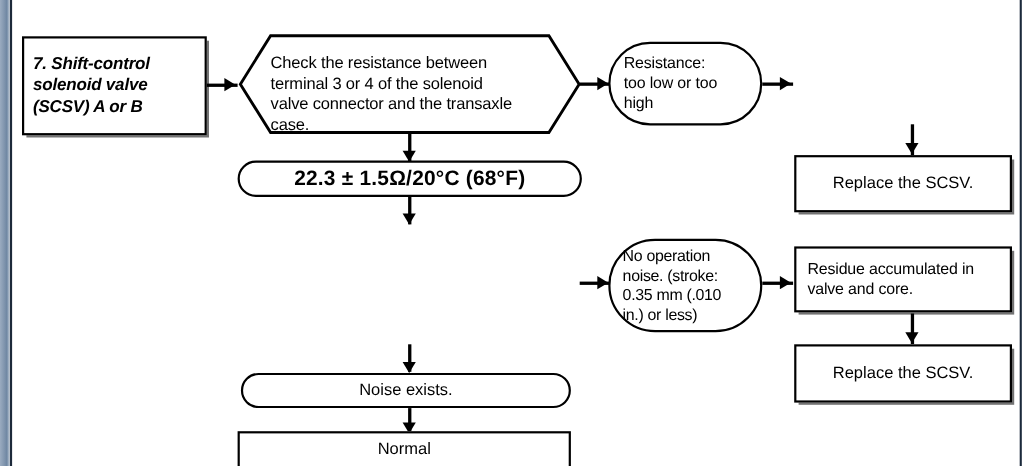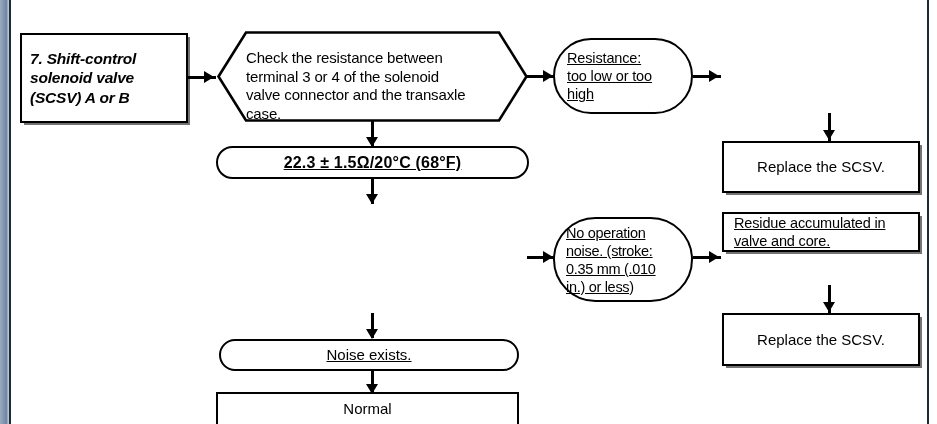--- a/index.html
+++ b/index.html
@@ -68,7 +68,6 @@
     border: 2.5px solid #000;
     background: #fff;
     border-radius: 999px;
-    text-decoration: underline;
   }
 
   

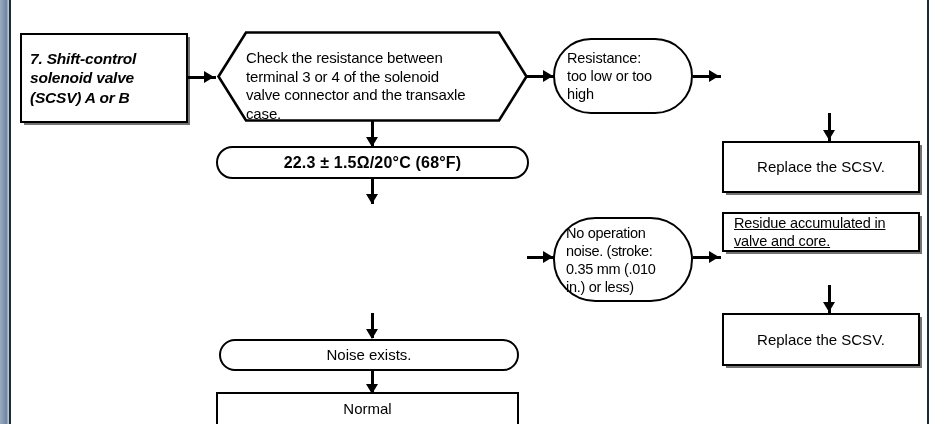--- a/index.html
+++ b/index.html
@@ -164,7 +164,7 @@
   <div class="arrow arrow-down" style="left:366px; top:137px;"></div>
 
   <div class="node pill" style="left:216px; top:146px; width:313px; height:33px; padding:0 10px;">
-    <span class="txt t-center bold" style="font-size:16px; line-height:18px; letter-spacing:0.2px;">22.3 ± 1.5Ω/20°C (68°F)</span>
+    <span class="txt t-center bold" style="font-size:19px; line-height:18px; letter-spacing:0.2px;">22.3 ± 1.5Ω/20°C (68°F)</span>
   </div>
 
   <div class="conn conn-v" style="left:371px; top:179px; width:3px; height:25px;"></div>

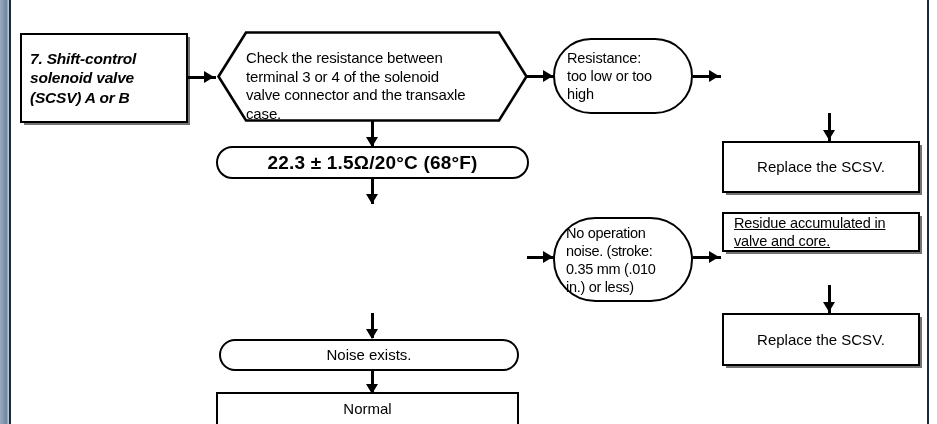--- a/index.html
+++ b/index.html
@@ -184,7 +184,7 @@
   <div class="conn conn-h" style="left:693px; top:256px; width:28px;"></div>
   <div class="arrow arrow-right" style="left:709px; top:251px;"></div>
 
-  <div class="node rect rect-shadow" style="left:722px; top:212px; width:198px; height:40px; padding:3px 10px;text-decoration:underline;">
+  <div class="node rect rect-shadow" style="left:722px; top:224px; width:198px; height:60px; padding:3px 10px;">
     <span class="txt t-left" style="font-size:14.5px; line-height:18px; letter-spacing:-0.15px;">Residue accumulated in
 valve and core.</span>
   </div>

